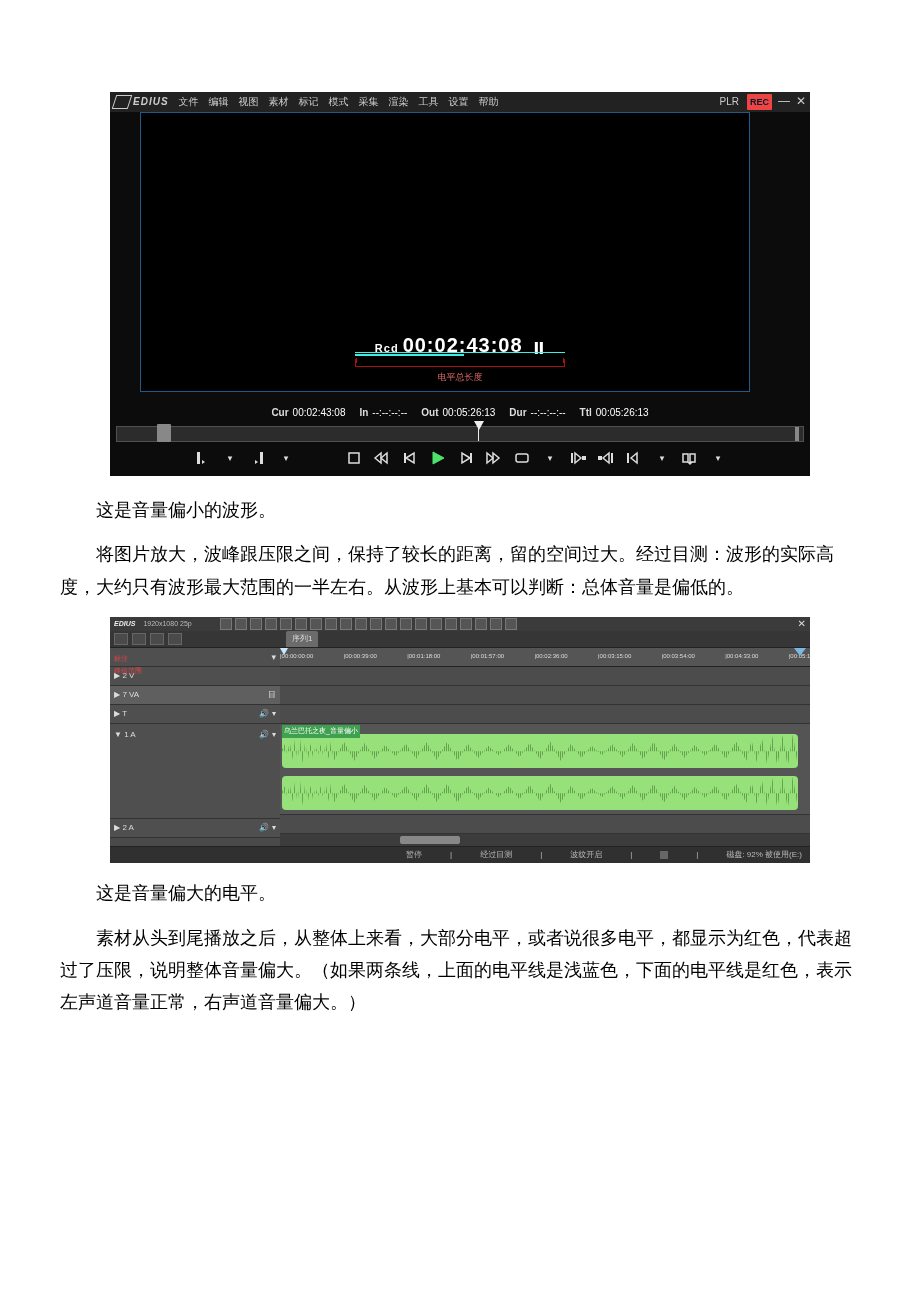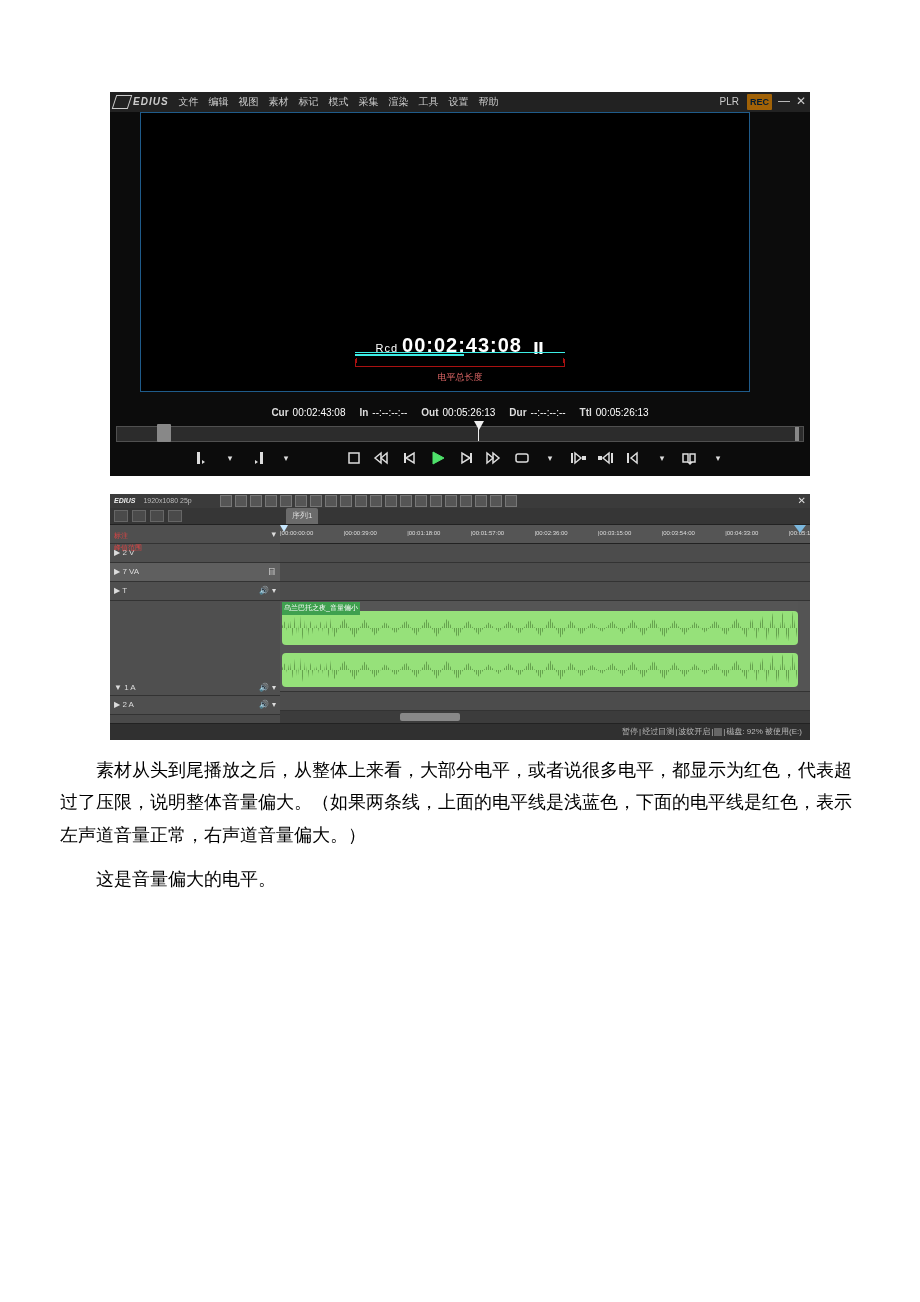--- a/index.html
+++ b/index.html
@@ -76,7 +76,7 @@
     padding: 0 2px;
   }
   .ep-rec {
-    background: #a16207;
+    background: #ef4444;
     color: #001b33;
     font-weight: bold;
     font-size: 9px;

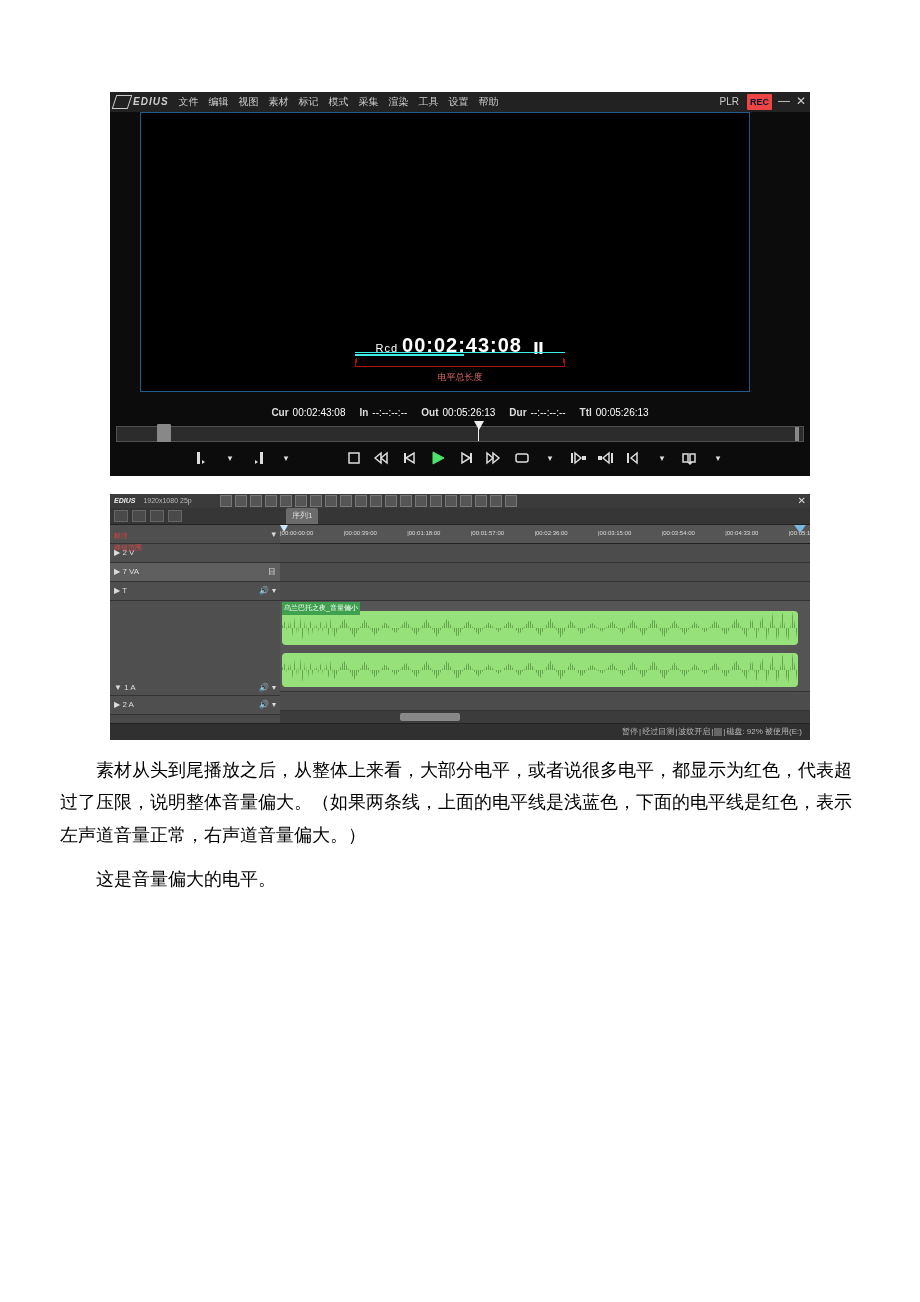--- a/index.html
+++ b/index.html
@@ -124,7 +124,7 @@
     letter-spacing: 1px;
     white-space: nowrap;
   }
-  .ep-rcd .rcd-label { font-size: 11px; font-weight: normal; margin-right: 4px; }
+  .ep-rcd .rcd-label { font-size: 11px; font-weight: bold; margin-right: 4px; }
   .ep-pause-icon {
     display: inline-block;
     margin-left: 6px;

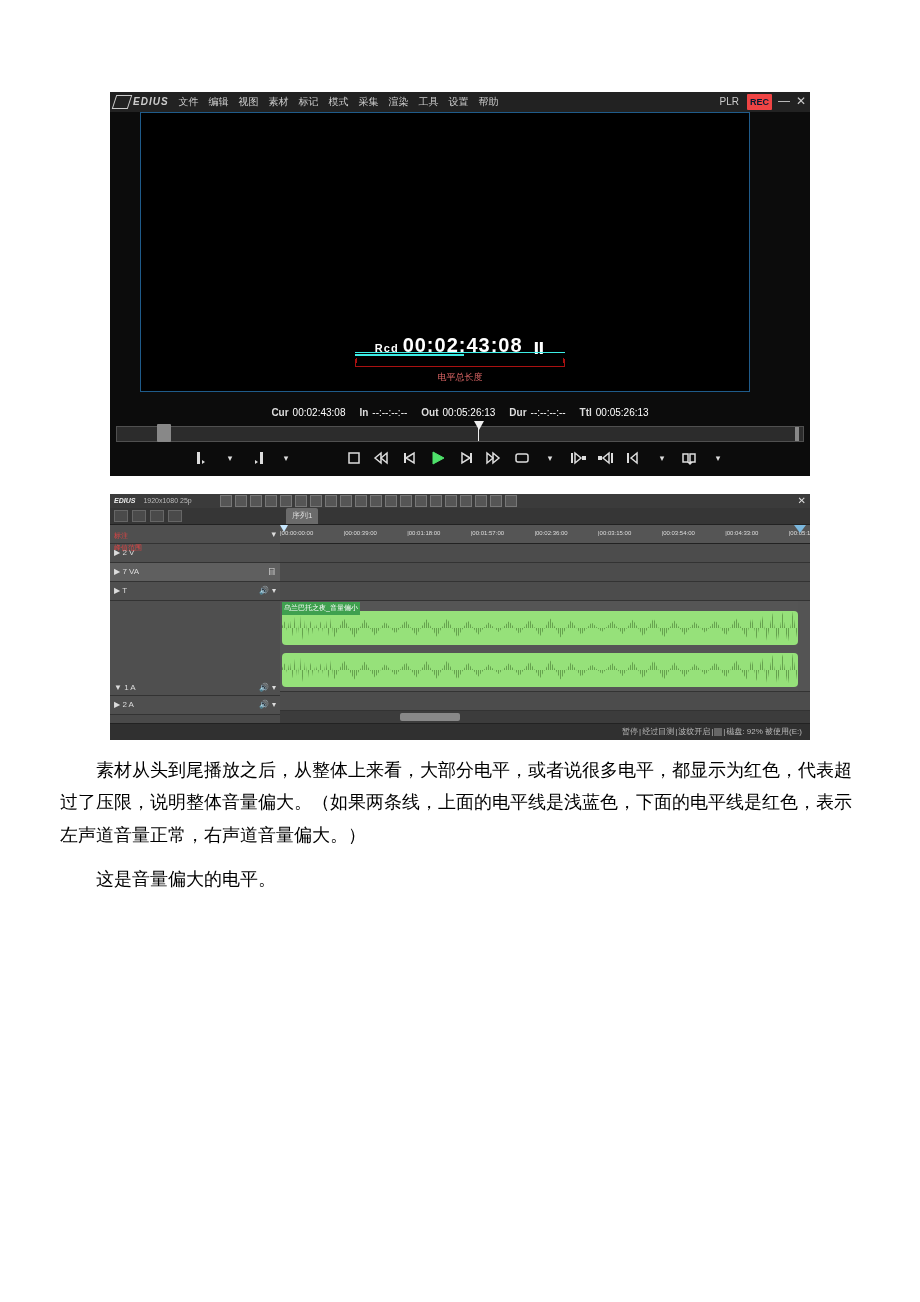--- a/index.html
+++ b/index.html
@@ -610,6 +610,7 @@
     </div>
   </div>
 
+  <p>这是音量偏小的波形。</p>
 
 
   <div class="edius-timeline figure">

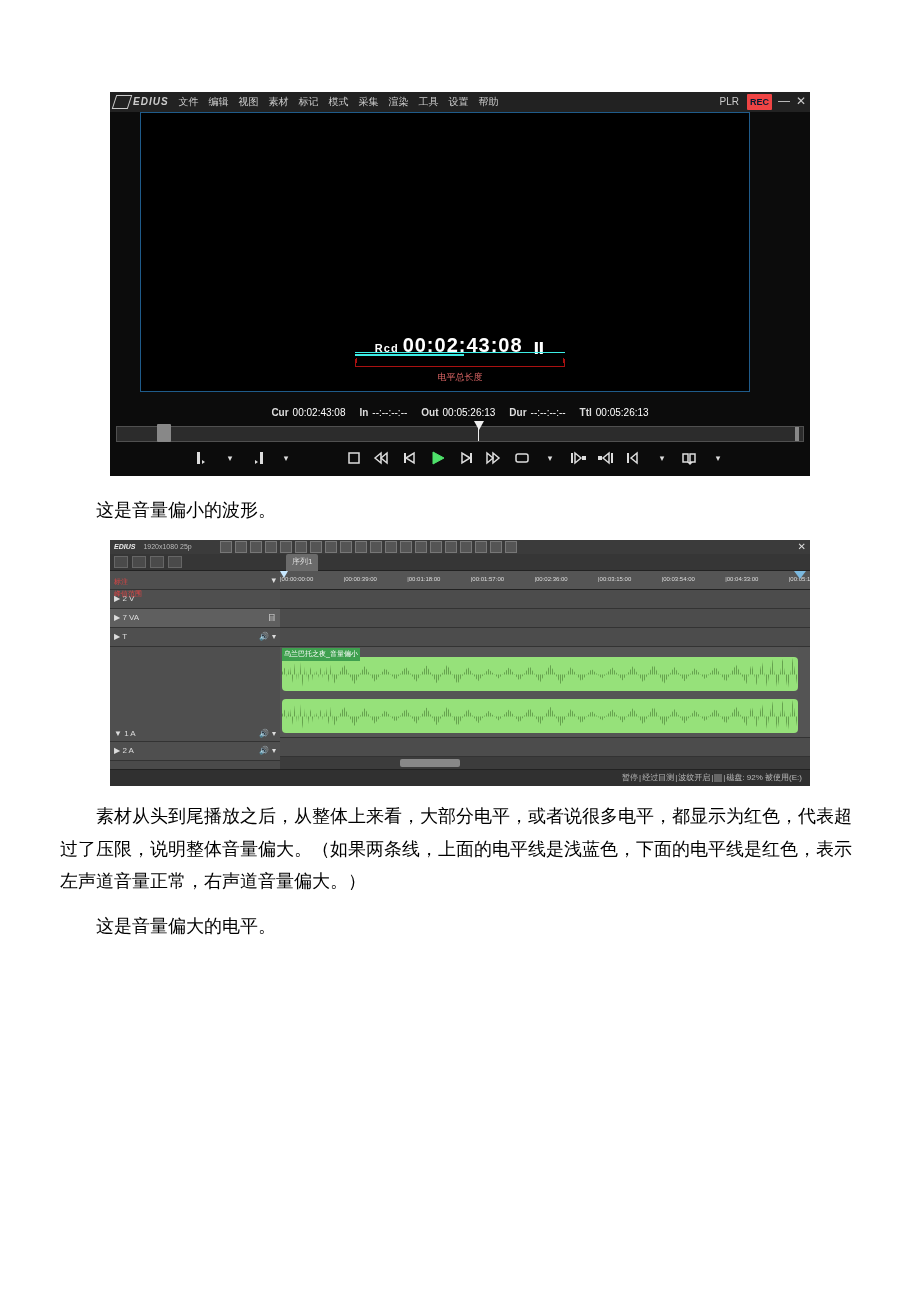--- a/index.html
+++ b/index.html
@@ -612,6 +612,9 @@
 
   <p>这是音量偏小的波形。</p>
 
+  <div class="watermark-line">
+    <p>将图片放大，波峰跟压限之间，保持了较长的距离，留的空间过大。经过目测：波形的实际高度，大约只有波形最大范围的一半左右。从波形上基本可以判断：总体音量是偏低的。</p>
+  </div>
 
   <div class="edius-timeline figure">
     <div class="tl-top">

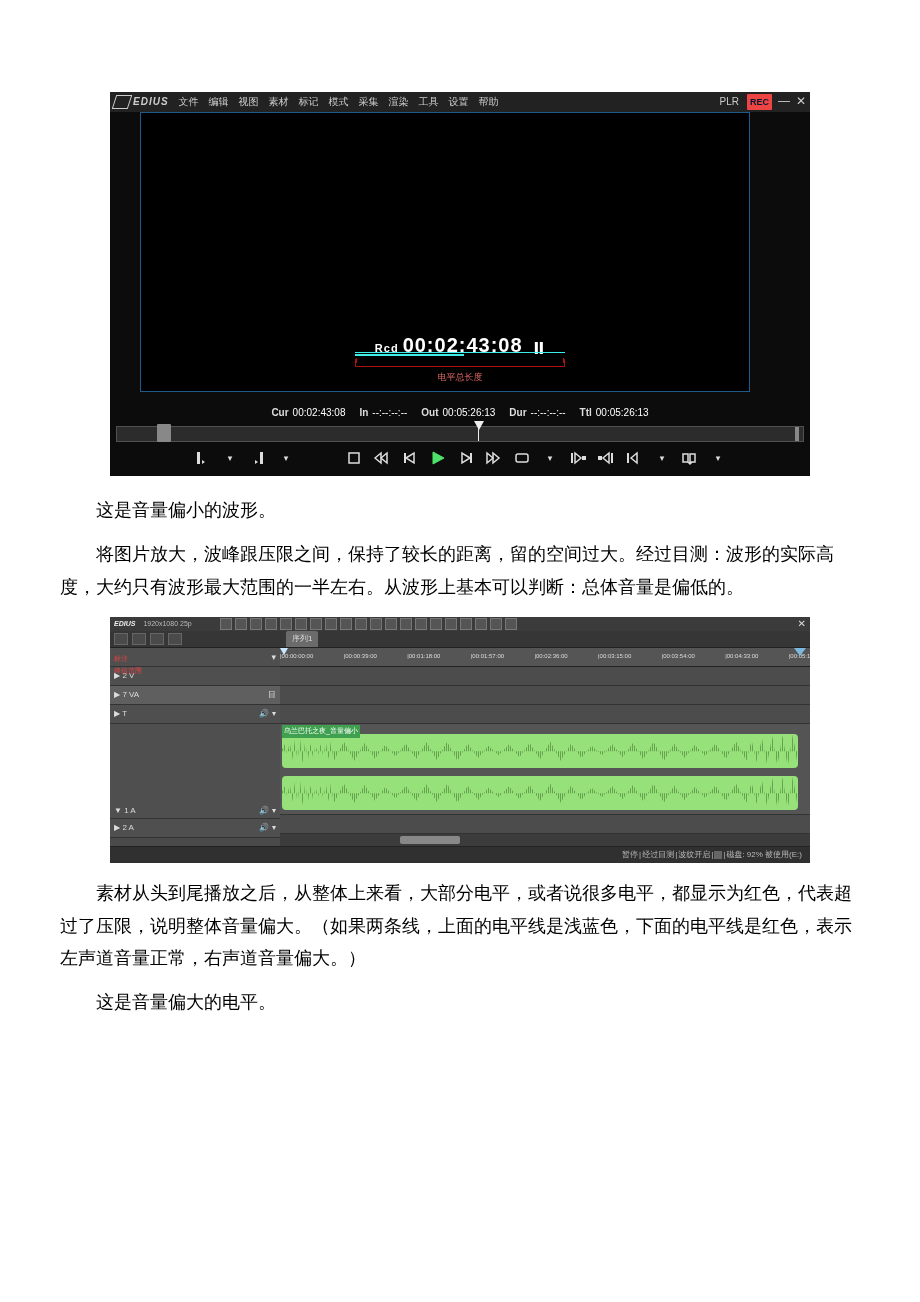--- a/index.html
+++ b/index.html
@@ -671,7 +671,7 @@
             <span>▶ T</span>
             <span style="margin-left:auto">🔊 ▾</span>
           </div>
-        <div class="tl-trackhdr" style="height:90px;align-items:flex-end;padding-top:4px;">
+        <div class="tl-trackhdr" style="height:90px;align-items:flex-start;padding-top:4px;">
           <span>▼ 1 A</span>
           <span style="margin-left:auto">🔊 ▾</span>
           <span class="tl-redlabel" style="top:36px;">标注</span>

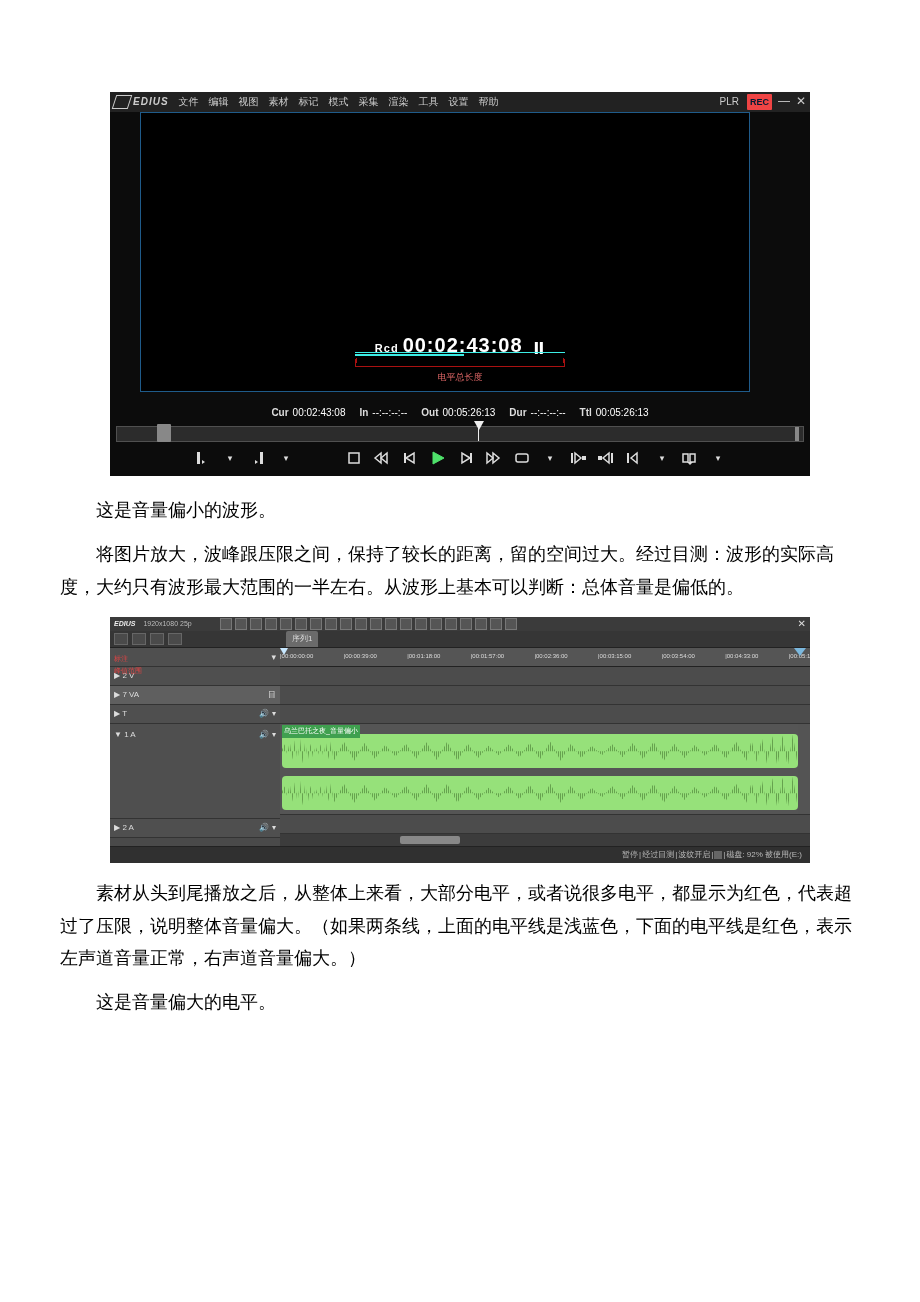--- a/index.html
+++ b/index.html
@@ -445,7 +445,7 @@
     color: #bbb;
     display: flex;
     align-items: center;
-    gap: 1px;
+    gap: 28px;
     padding: 0 8px;
     justify-content: flex-end;
     border-top: 1px solid #222;

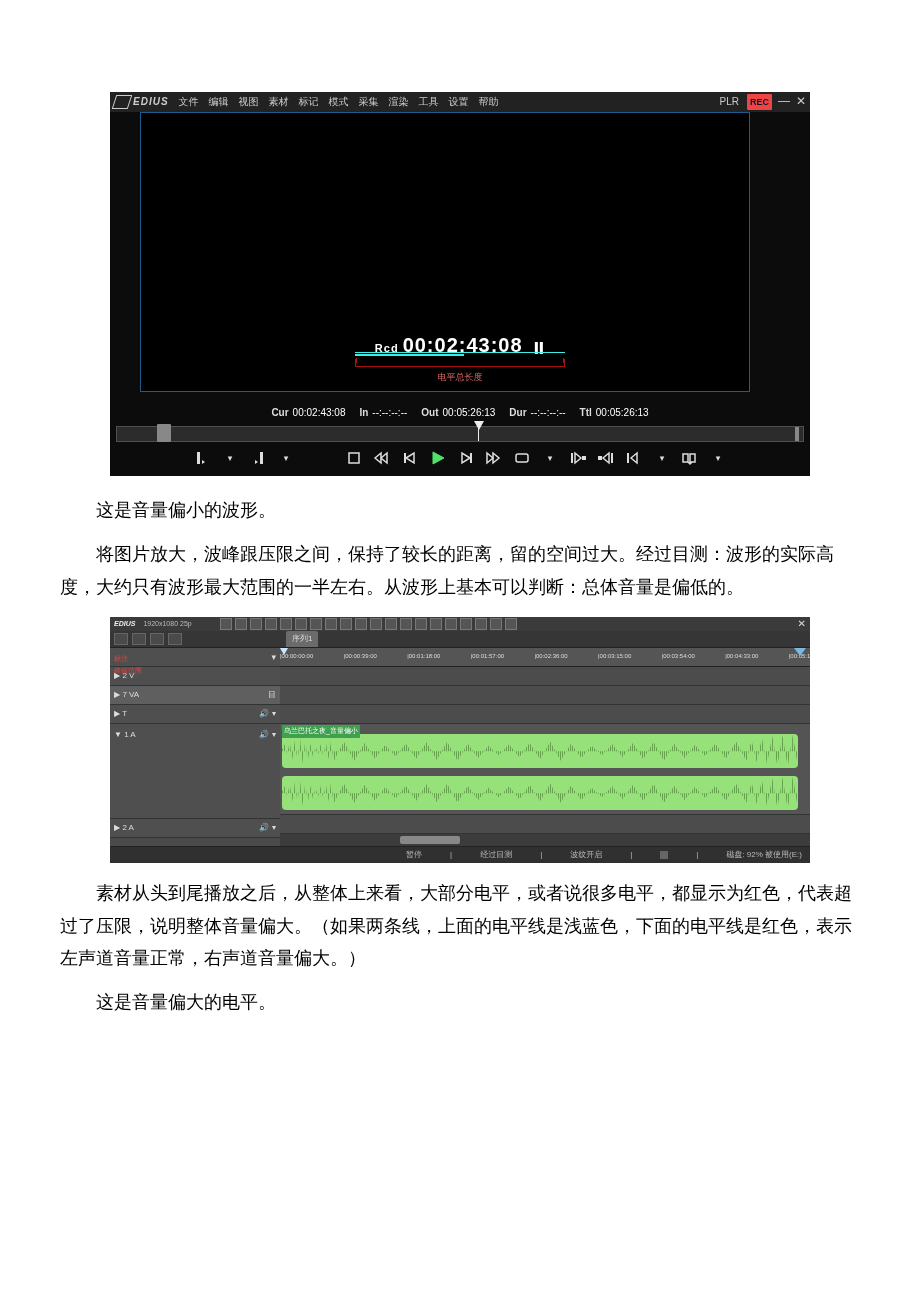--- a/index.html
+++ b/index.html
@@ -735,10 +735,10 @@
     </div>
   </div>
 
+  <p>这是音量偏大的电平。</p>
+
   <p>素材从头到尾播放之后，从整体上来看，大部分电平，或者说很多电平，都显示为红色，代表超过了压限，说明整体音量偏大。（如果两条线，上面的电平线是浅蓝色，下面的电平线是红色，表示左声道音量正常，右声道音量偏大。）</p>
 
-  <p>这是音量偏大的电平。</p>
-
 </div>
 
 </body></html>

